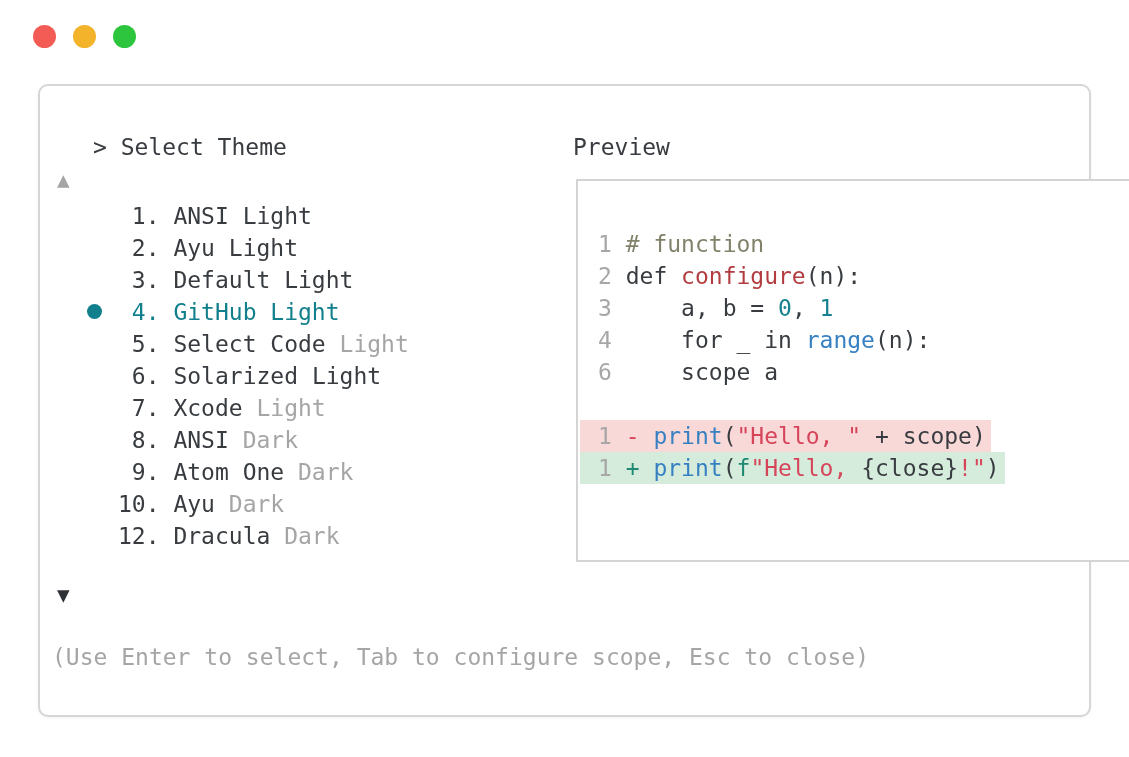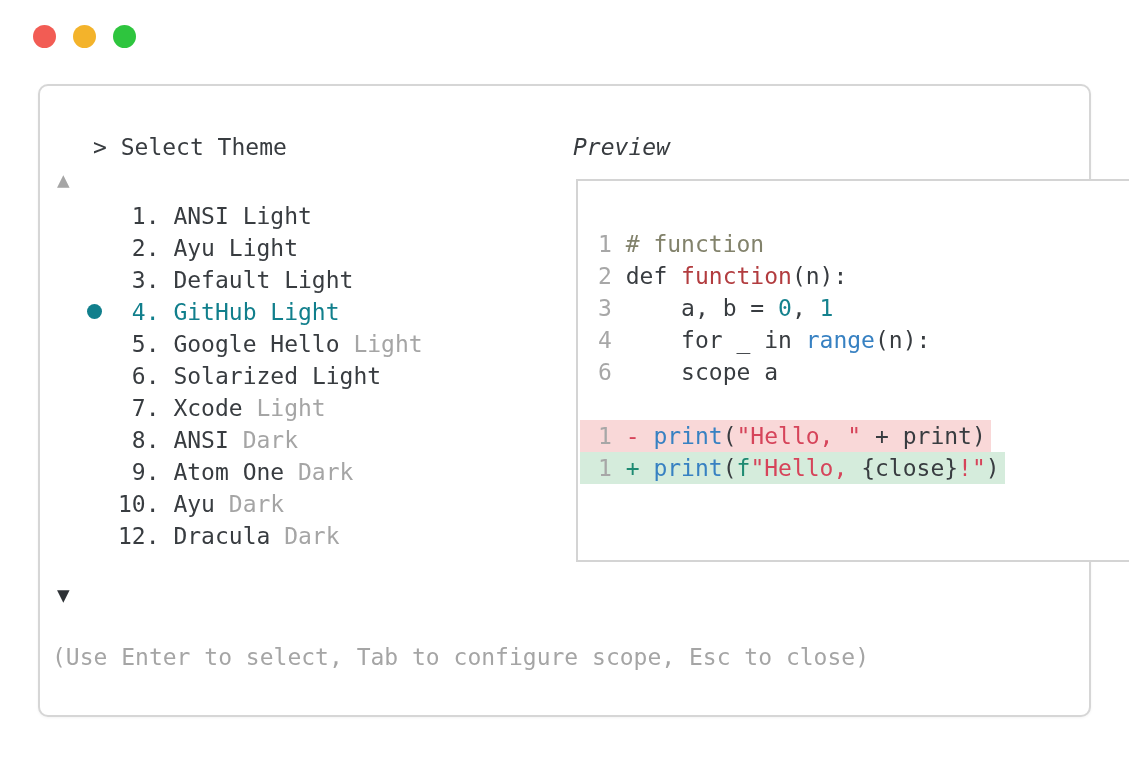--- a/index.html
+++ b/index.html
@@ -15,7 +15,7 @@
 
   .hdr{position:absolute;top:45px;height:32px;white-space:pre;margin-left:36px;}
   .hdr-select{left:17px;}
-  .hdr-preview{left:497px;font-style:italic;}
+  .hdr-preview{left:497px;}
 
   .arrow{position:absolute;left:17px;height:32px;white-space:pre;}
   .arrow-up{top:78px;color:var(--muted,#a5a5a5);font-size:21px;}

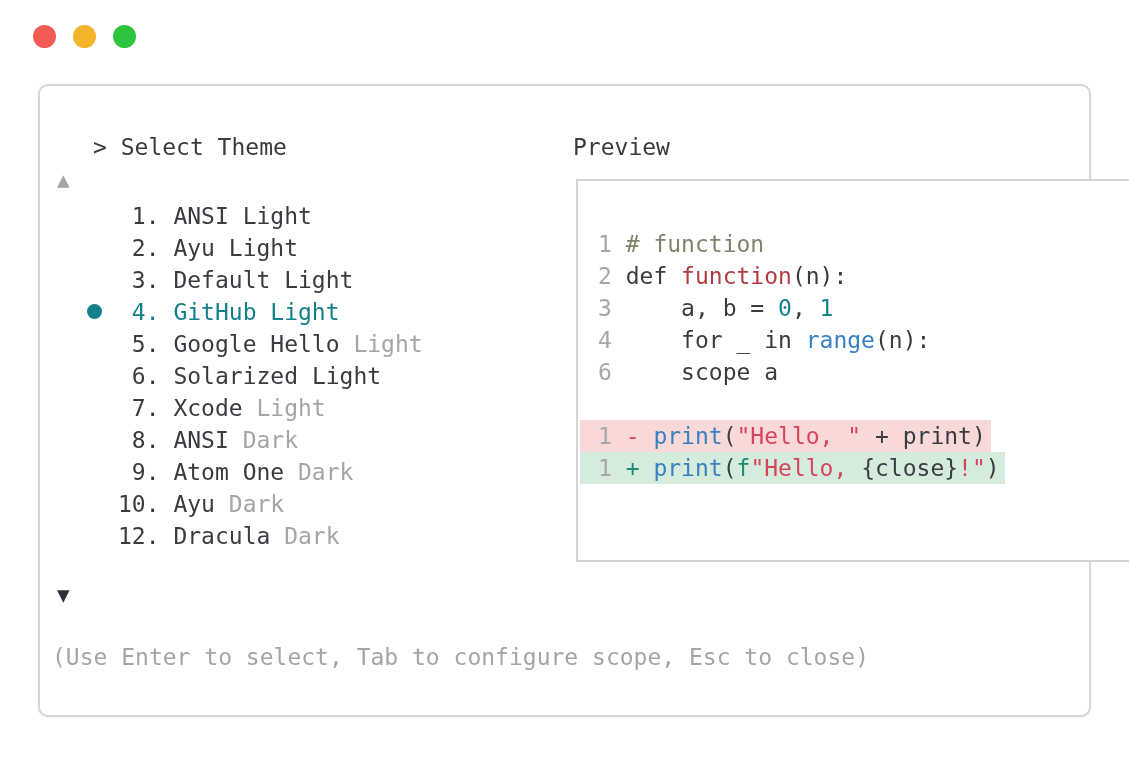--- a/index.html
+++ b/index.html
@@ -81,7 +81,7 @@
   <div class="code-box">
     <div class="code">
         <div class="cline"><span class="c-ln">1 </span><span class="c-comment"># function</span></div>
-        <div class="cline"><span class="c-ln">2 </span><span class="c-text">def </span><span class="c-func">function</span><span class="c-text">(n):</span></div>
+        <div class="cline"><span class="c-ln">2 </span><span class="c-text">def </span><span class="c-func">configure</span><span class="c-text">(n):</span></div>
         <div class="cline"><span class="c-ln">3 </span><span class="c-text">    a, b = </span><span class="c-num">0</span><span class="c-text">, </span><span class="c-num">1</span></div>
         <div class="cline"><span class="c-ln">4 </span><span class="c-text">    for _ in </span><span class="c-call">range</span><span class="c-text">(n):</span></div>
         <div class="cline"><span class="c-ln">6 </span><span class="c-text">    scope a</span></div>

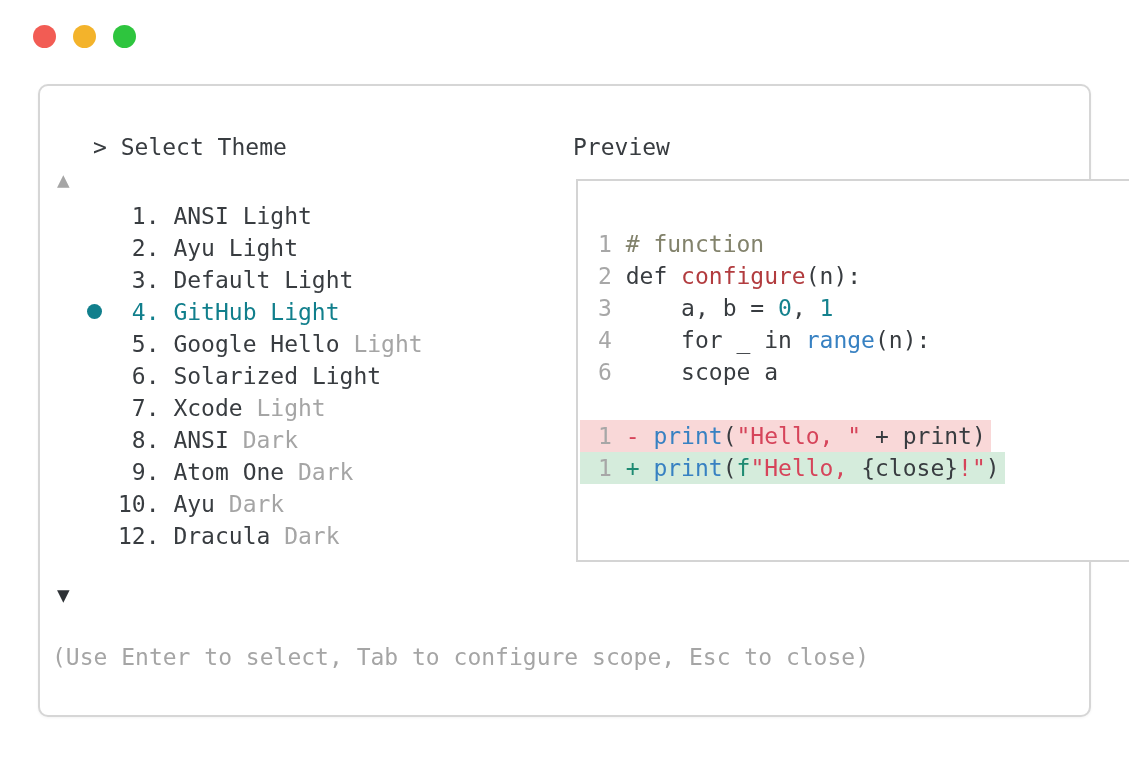--- a/index.html
+++ b/index.html
@@ -67,7 +67,7 @@
       <div class="trow"><span> 2. </span><span>Ayu </span><span>Light</span></div>
       <div class="trow"><span> 3. </span><span>Default </span><span>Light</span></div>
       <div class="trow sel"><span class="dot"></span><span> 4. </span><span>GitHub </span><span>Light</span></div>
-      <div class="trow"><span> 5. </span><span>Google Hello </span><span class="sfx-muted">Light</span></div>
+      <div class="trow"><span> 5. </span><span>Select Code </span><span class="sfx-muted">Light</span></div>
       <div class="trow"><span> 6. </span><span>Solarized </span><span>Light</span></div>
       <div class="trow"><span> 7. </span><span>Xcode </span><span class="sfx-muted">Light</span></div>
       <div class="trow"><span> 8. </span><span>ANSI </span><span class="sfx-muted">Dark</span></div>

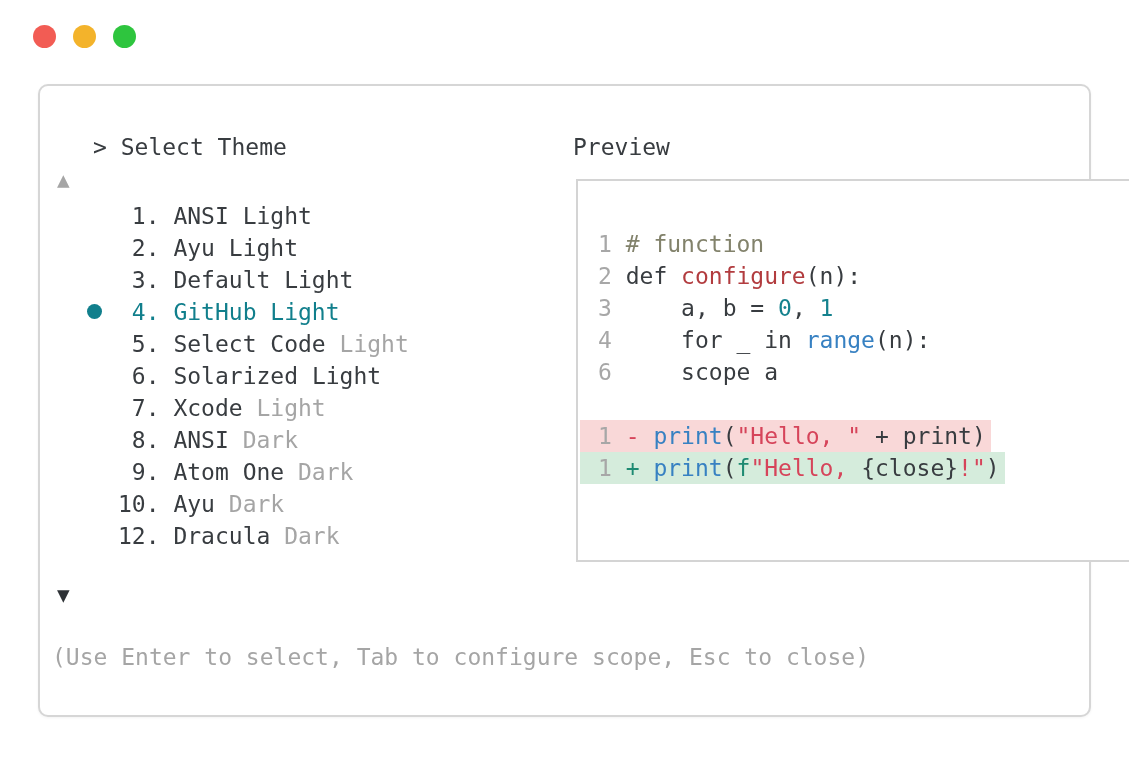--- a/index.html
+++ b/index.html
@@ -86,7 +86,7 @@
         <div class="cline"><span class="c-ln">4 </span><span class="c-text">    for _ in </span><span class="c-call">range</span><span class="c-text">(n):</span></div>
         <div class="cline"><span class="c-ln">6 </span><span class="c-text">    scope a</span></div>
         <div class="cline"></div>
-        <div class="cline"><span class="bg-del"><span class="c-ln">1 </span><span class="c-del">- </span><span class="c-call">print</span><span class="c-text">(</span><span class="c-string">"Hello, "</span><span class="c-text"> + print)</span></span></div>
+        <div class="cline"><span class="bg-del"><span class="c-ln">1 </span><span class="c-del">- </span><span class="c-call">print</span><span class="c-text">(</span><span class="c-string">"Hello, "</span><span class="c-text"> + scope)</span></span></div>
         <div class="cline"><span class="bg-add"><span class="c-ln">1 </span><span class="c-add">+ </span><span class="c-call">print</span><span class="c-text">(</span><span class="c-add">f</span><span class="c-string">"Hello, </span><span class="c-text">{close}</span><span class="c-string">!"</span><span class="c-text">)</span></span></div>
       </div>
   </div>

